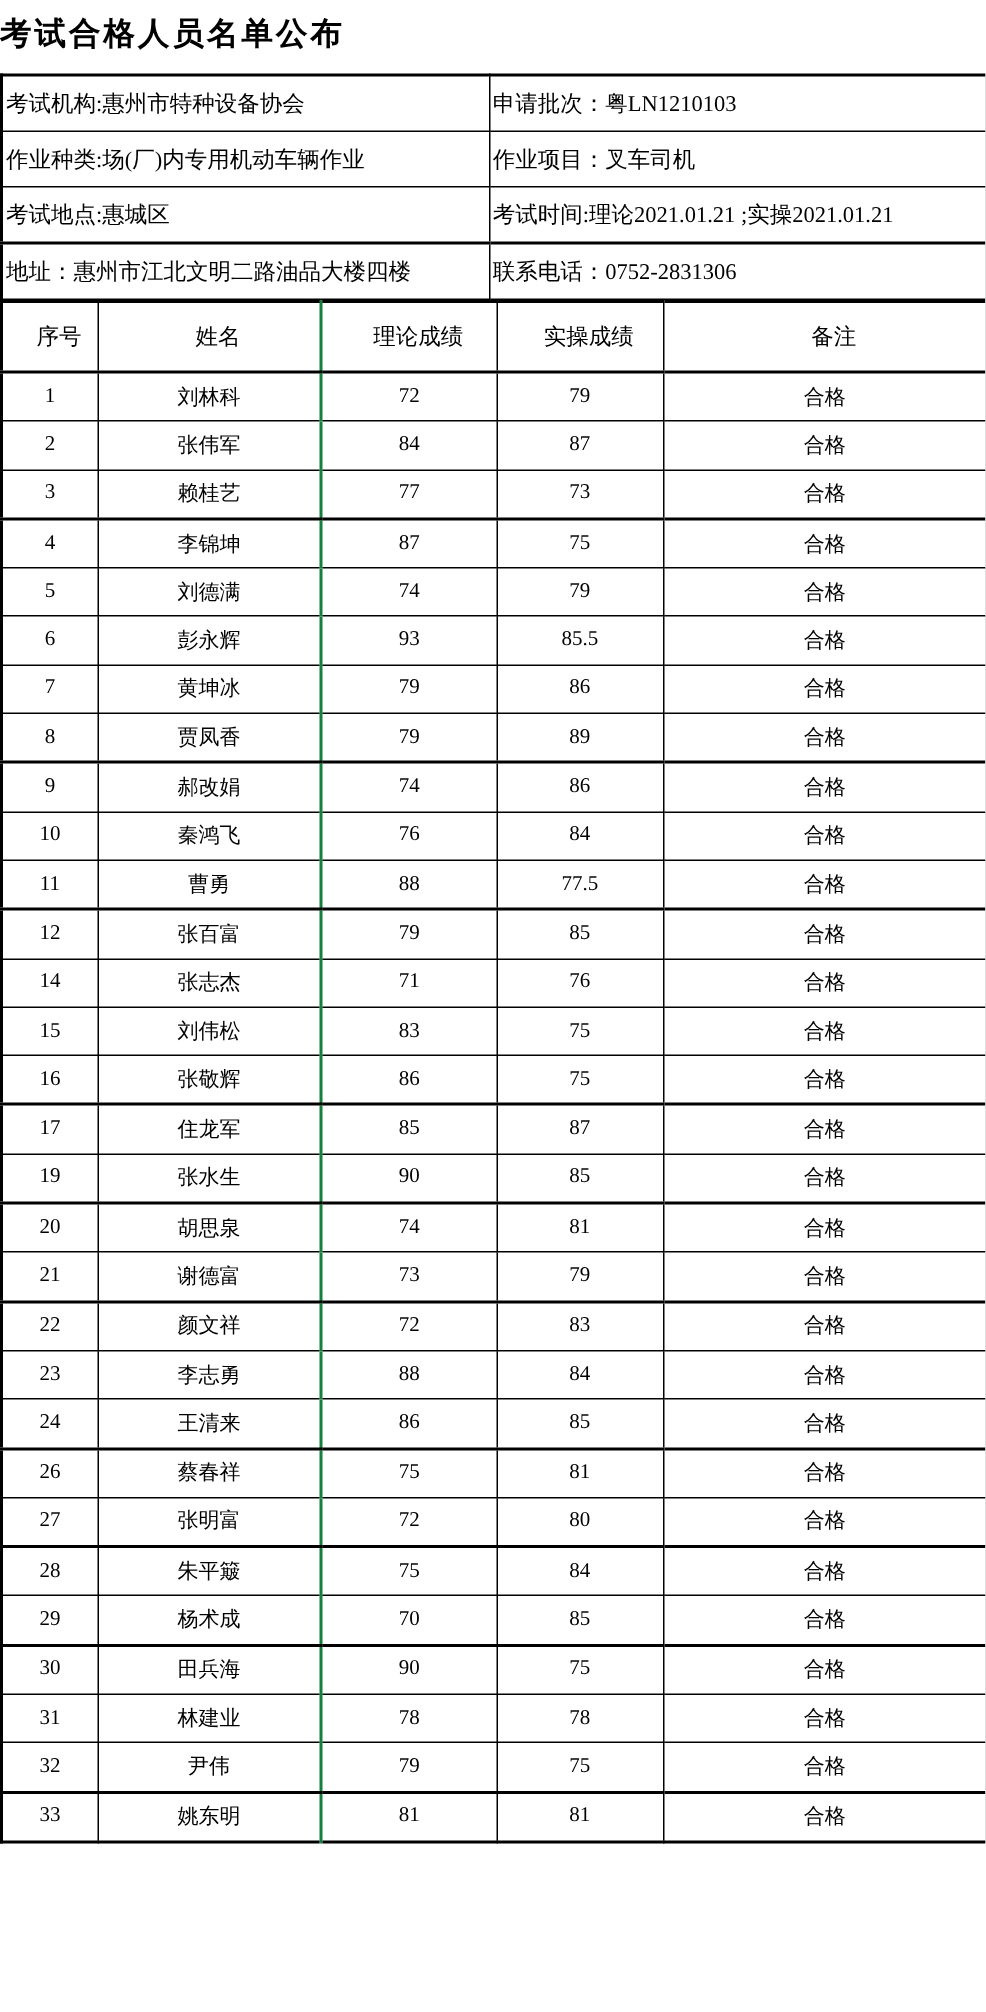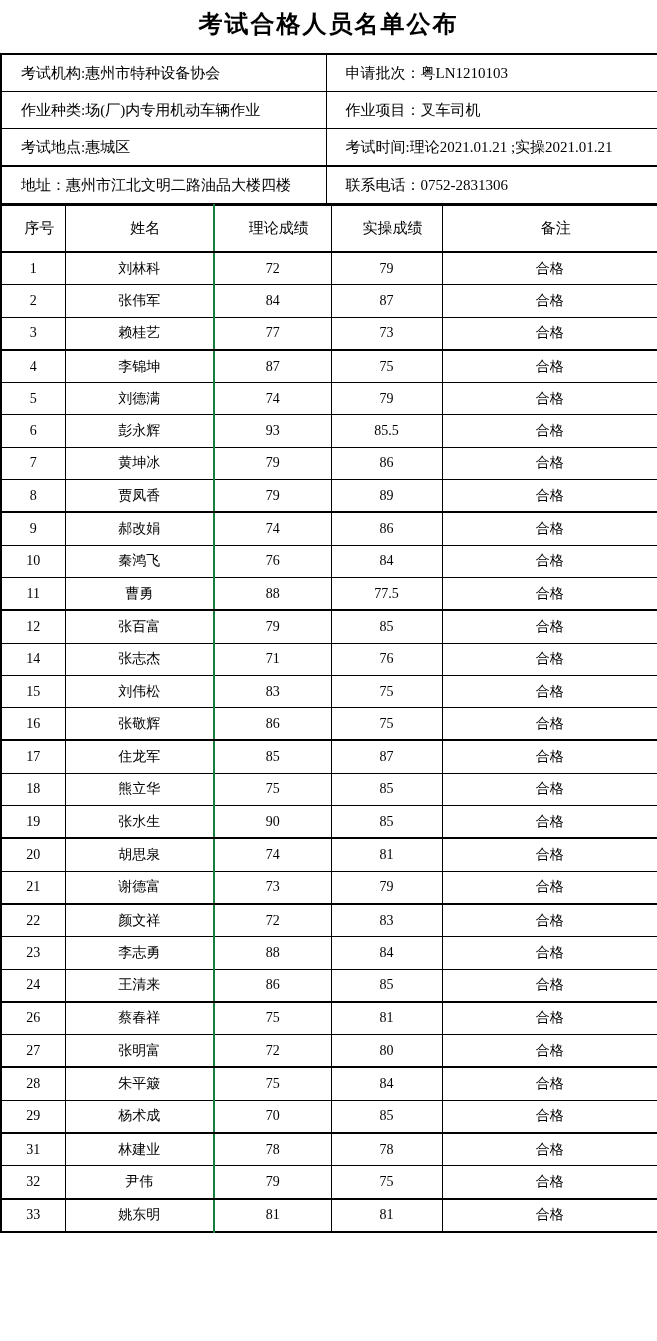--- a/index.html
+++ b/index.html
@@ -18,9 +18,8 @@
   }
   .title {
     font-family: "Liberation Sans", sans-serif;
-    font-size: 24px;
+    font-size: 21px;
     font-weight: bold;
-    text-align: center;
     margin: 8px 0 0 0;
     letter-spacing: 2px;
   }

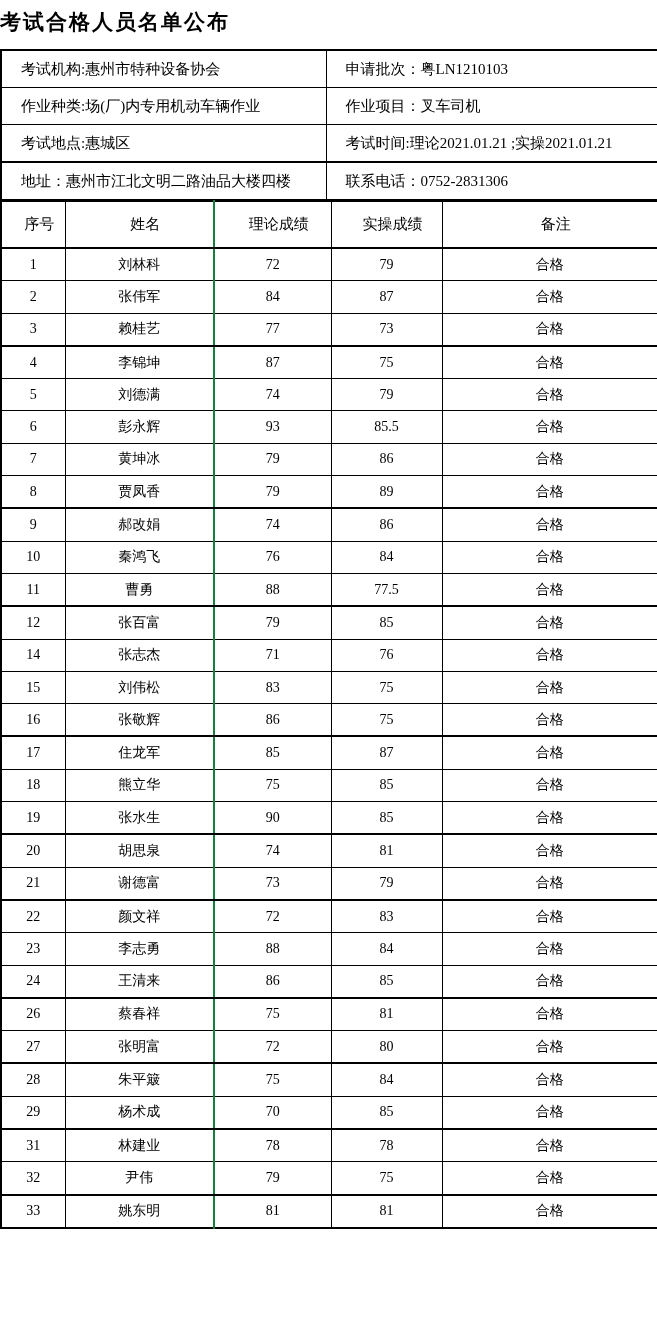--- a/index.html
+++ b/index.html
@@ -38,7 +38,7 @@
   .info-table td {
     border: 1px solid #000;
     height: 36px;
-    padding: 0 4px 0 19px;
+    padding: 0 4px 0 2px;
     font-size: 15px;
     vertical-align: middle;
     overflow: hidden;

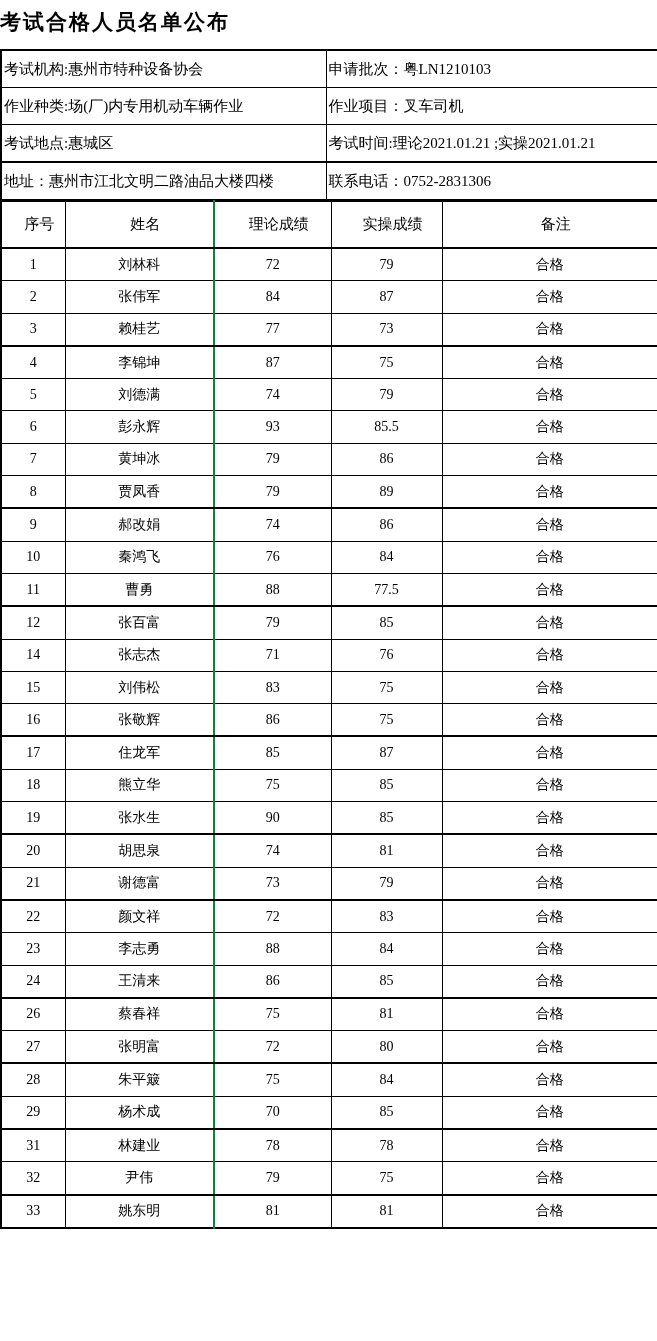--- a/index.html
+++ b/index.html
@@ -244,13 +244,6 @@
           <td>87</td>
           <td>合格</td>
         </tr>
-        <tr>
-          <td>18</td>
-          <td>熊立华</td>
-          <td>75</td>
-          <td>85</td>
-          <td>合格</td>
-        </tr>
         <tr class="thick">
           <td>19</td>
           <td>张水生</td>

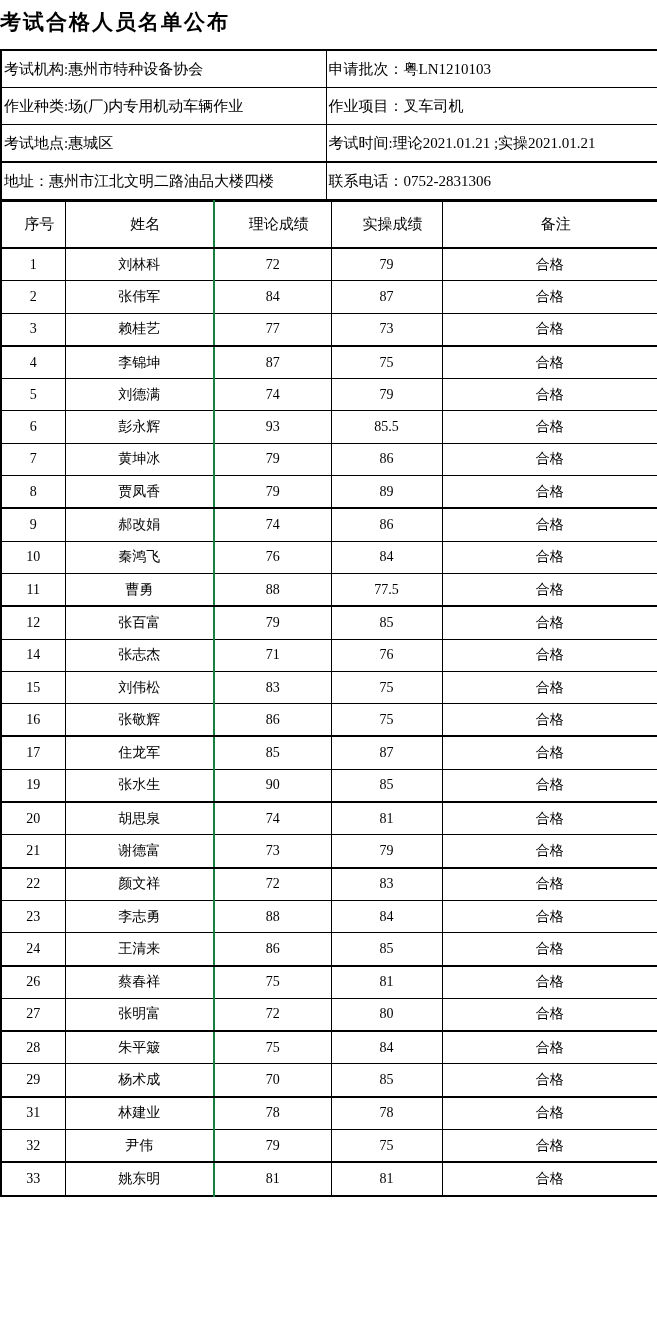--- a/index.html
+++ b/index.html
@@ -315,6 +315,13 @@
           <td>合格</td>
         </tr>
         <tr>
+          <td>30</td>
+          <td>田兵海</td>
+          <td>90</td>
+          <td>75</td>
+          <td>合格</td>
+        </tr>
+        <tr>
           <td>31</td>
           <td>林建业</td>
           <td>78</td>

